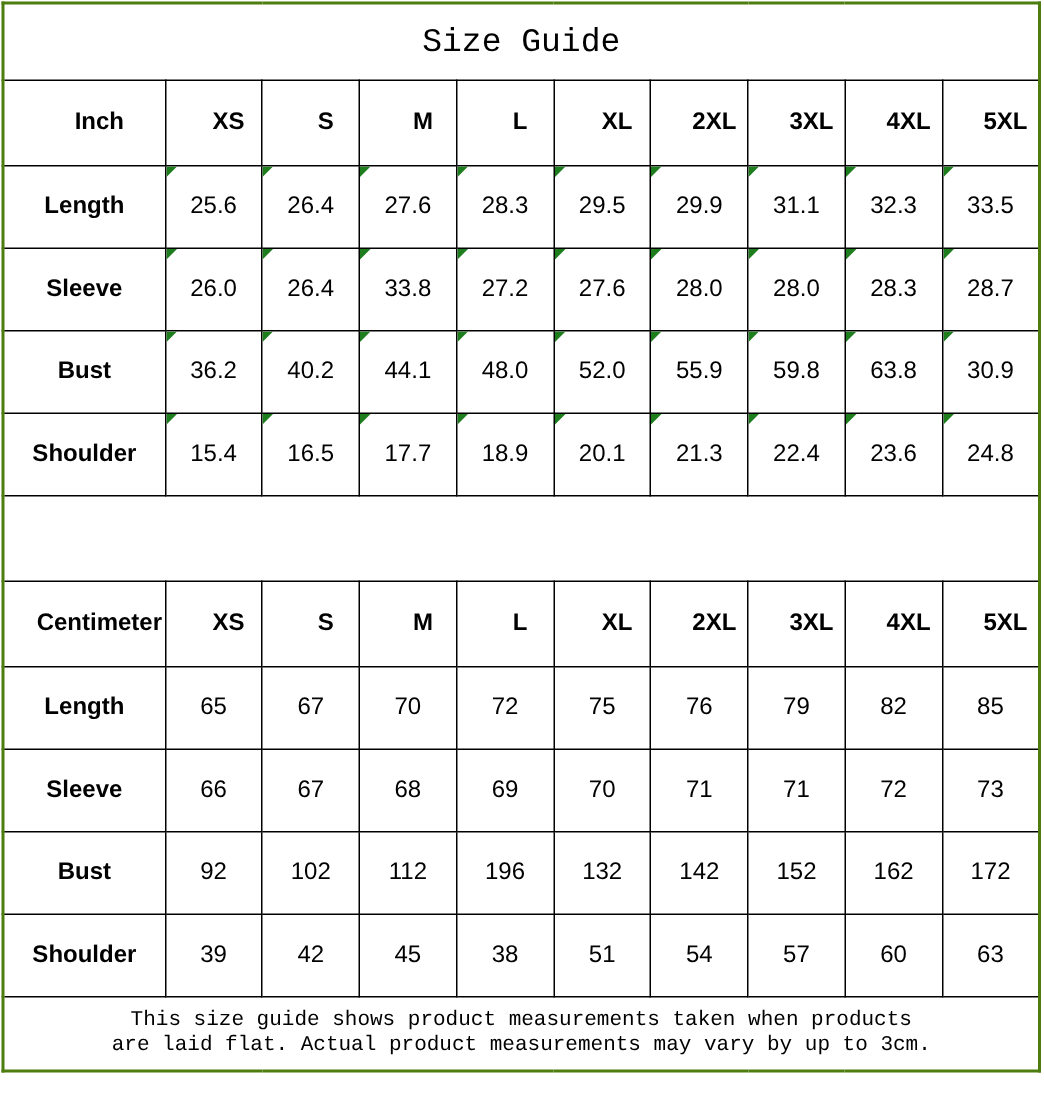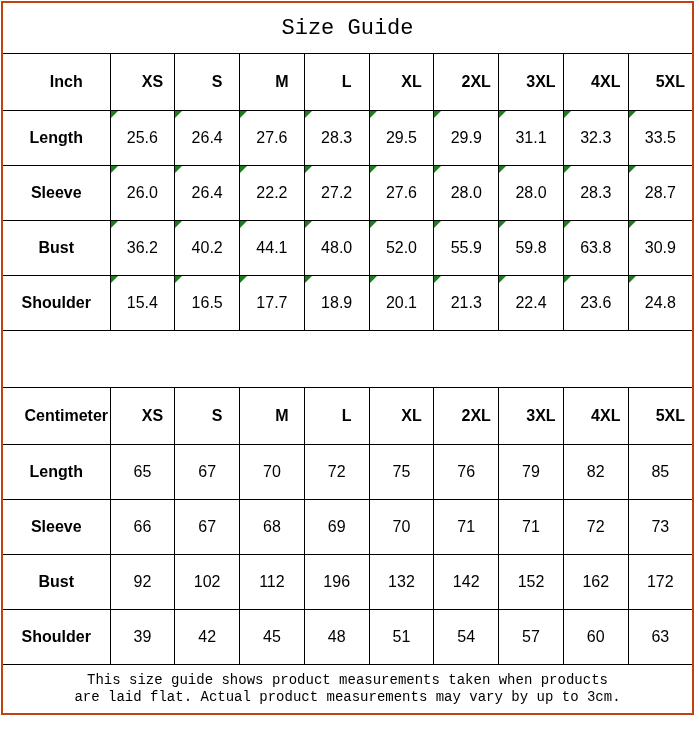--- a/index.html
+++ b/index.html
@@ -23,7 +23,7 @@
     width: 693px;
     border-collapse: collapse;
     table-layout: fixed;
-    border: 2px solid #c2410c;
+    border: 2px solid #4d7c0f;
   }
   table.grid td {
     border: 1.5px solid #000000;

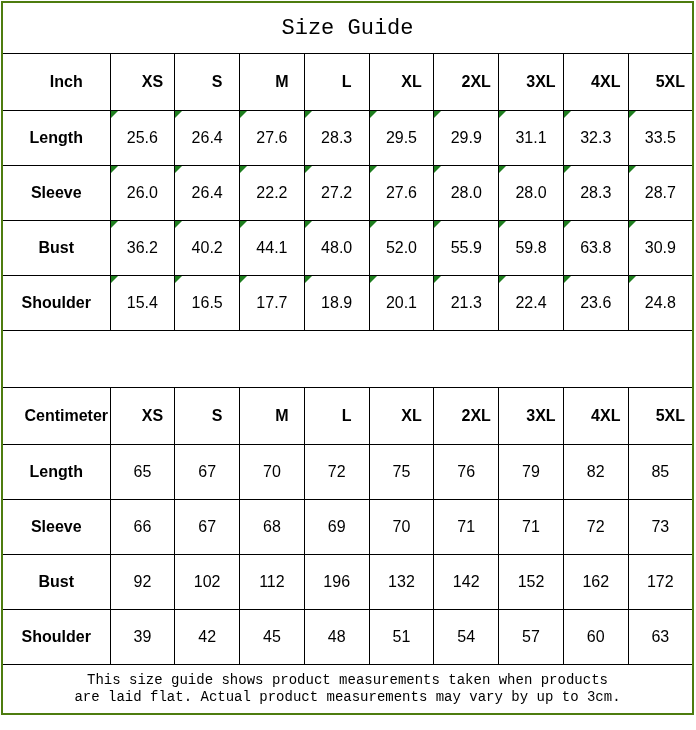--- a/index.html
+++ b/index.html
@@ -120,7 +120,7 @@
           <td class="hcell">Sleeve</td>
           <td class="vcell"><span class="tri" style="border-top-color: rgb(30, 126, 30);"></span><span>26.0</span></td>
           <td class="vcell"><span class="tri" style="border-top-color: rgb(30, 126, 30);"></span><span>26.4</span></td>
-          <td class="vcell"><span class="tri" style="border-top-color: rgb(30, 126, 30);"></span><span>22.2</span></td>
+          <td class="vcell"><span class="tri" style="border-top-color: rgb(30, 126, 30);"></span><span>33.8</span></td>
           <td class="vcell"><span class="tri" style="border-top-color: rgb(30, 126, 30);"></span><span>27.2</span></td>
           <td class="vcell"><span class="tri" style="border-top-color: rgb(30, 126, 30);"></span><span>27.6</span></td>
           <td class="vcell"><span class="tri" style="border-top-color: rgb(30, 126, 30);"></span><span>28.0</span></td>

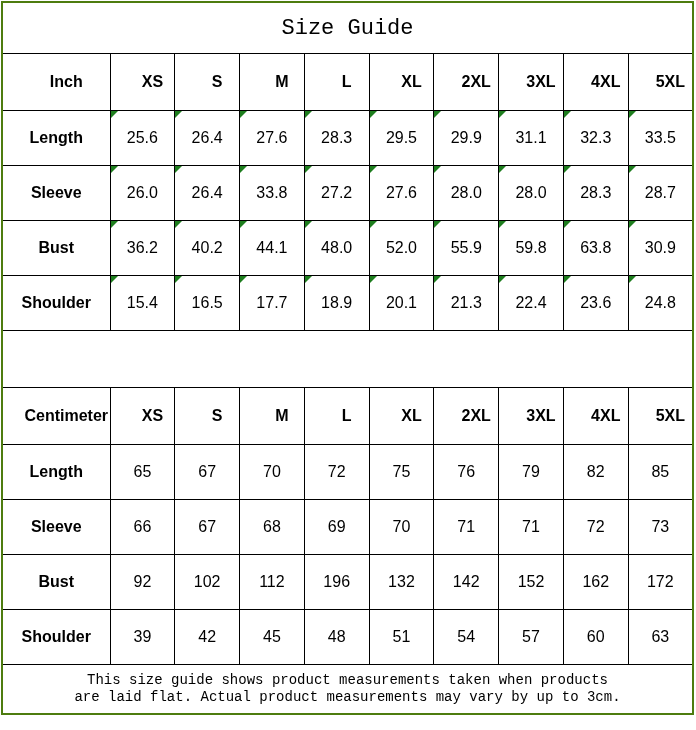--- a/index.html
+++ b/index.html
@@ -212,7 +212,7 @@
           <td class="vcell"><span>39</span></td>
           <td class="vcell"><span>42</span></td>
           <td class="vcell"><span>45</span></td>
-          <td class="vcell"><span>48</span></td>
+          <td class="vcell"><span>38</span></td>
           <td class="vcell"><span>51</span></td>
           <td class="vcell"><span>54</span></td>
           <td class="vcell"><span>57</span></td>

